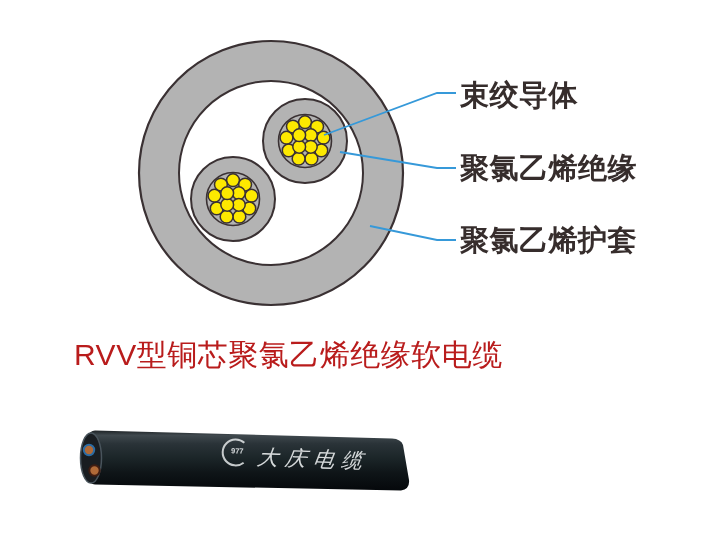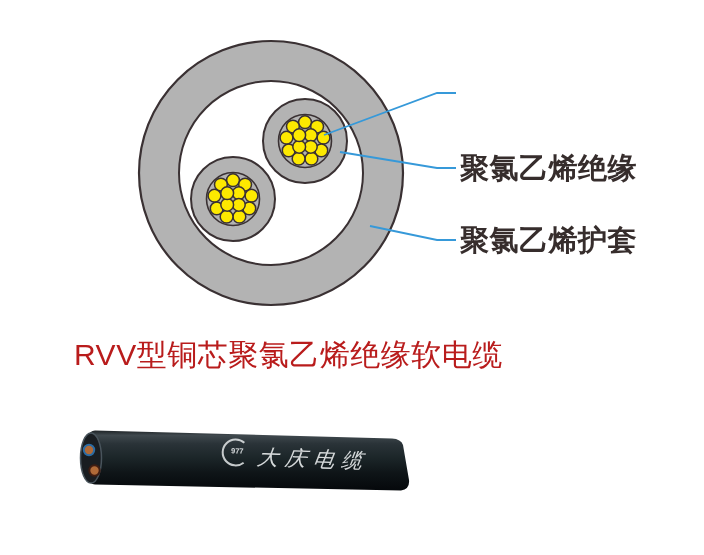--- a/index.html
+++ b/index.html
@@ -68,6 +68,7 @@
     <polyline class="leader" points="370,226 437,240 456,240"></polyline>
   </svg>
 
+  <div class="diagram-label" style="top:80px">束绞导体</div>
   <div class="diagram-label" style="top:225px">聚氯乙烯护套</div>
   <div class="diagram-label" style="top:153px">聚氯乙烯绝缘</div>
 

